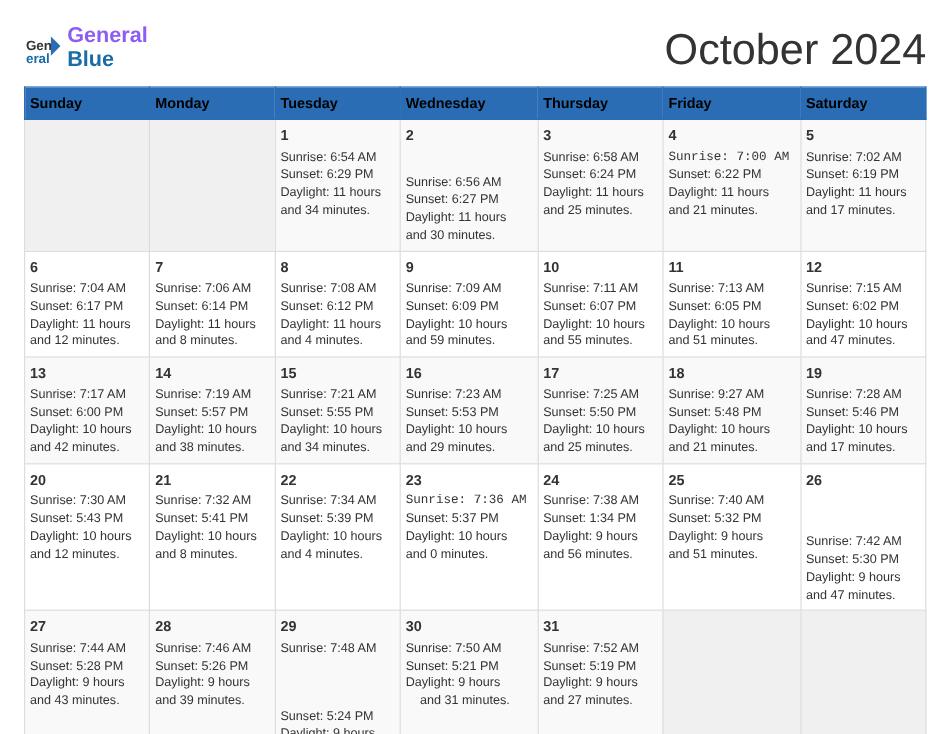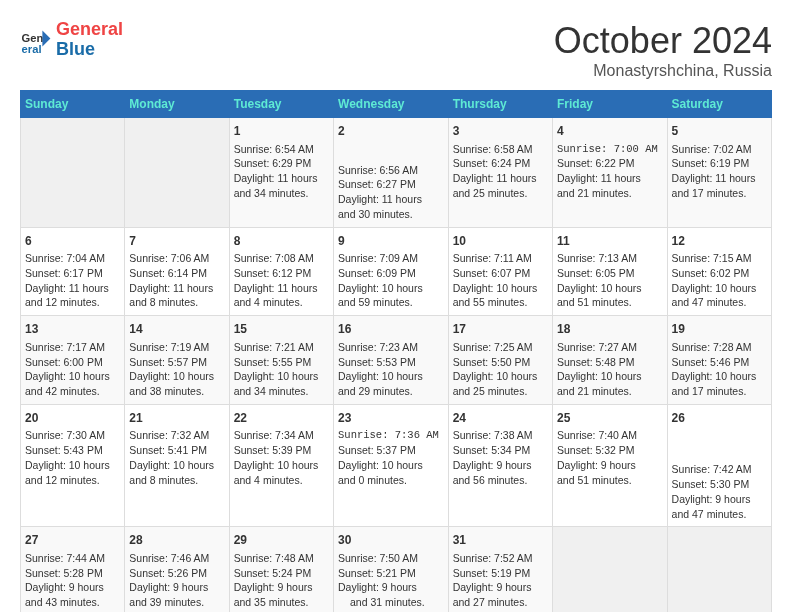--- a/index.html
+++ b/index.html
@@ -28,7 +28,7 @@
       line-height: 1.1;
     }
     .logo-text span {
-      color: #ef4444;
+      color: #8b5cf6;
     }
     .logo-icon {
       width: 32px;

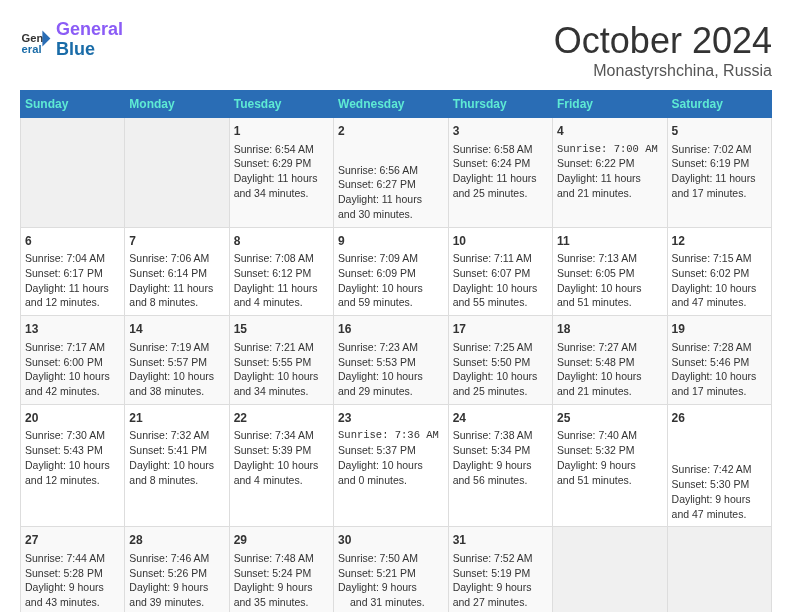--- a/index.html
+++ b/index.html
@@ -107,7 +107,6 @@
   </div>
   <div class="title-block">
     <div class="calendar-title">October 2024</div>
-    <div class="calendar-subtitle">Monastyrshchina, Russia</div>
   </div>
 </div>
 

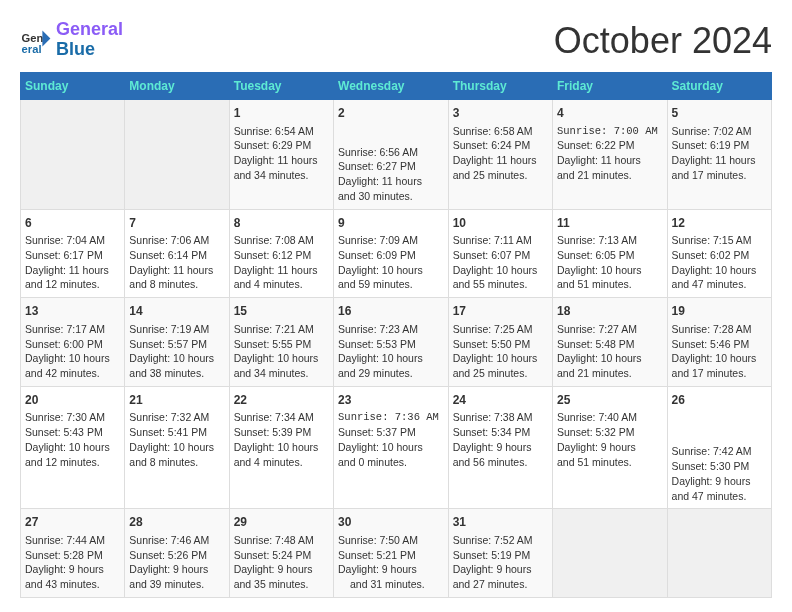--- a/index.html
+++ b/index.html
@@ -53,7 +53,7 @@
     }
     thead tr th {
       background-color: #2a6db5;
-      color: #5eead4;
+      color: #000000;
       padding: 6px 4px;
       text-align: left;
       font-size: 12px;

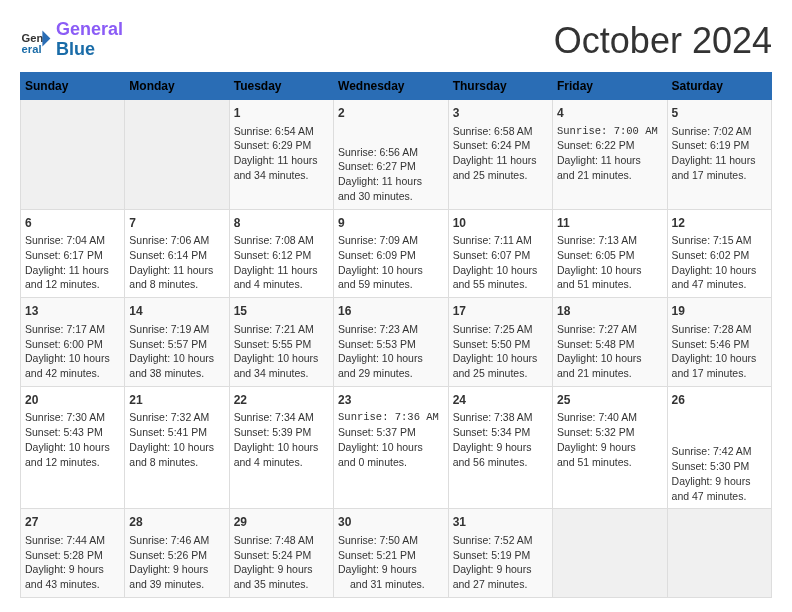--- a/index.html
+++ b/index.html
@@ -251,7 +251,7 @@
         </td>
         <td>
           <span class="day-num">18</span>
-          <span style="display: block;">Sunrise: 7:27 AM</span>
+          <span style="display: block;">Sunrise: 9:27 AM</span>
           <span style="display: block;">Sunset: 5:48 PM</span>
           <span style="display: block;">Daylight: 10 hours</span>
           <span style="display: block;">and 21 minutes.</span>

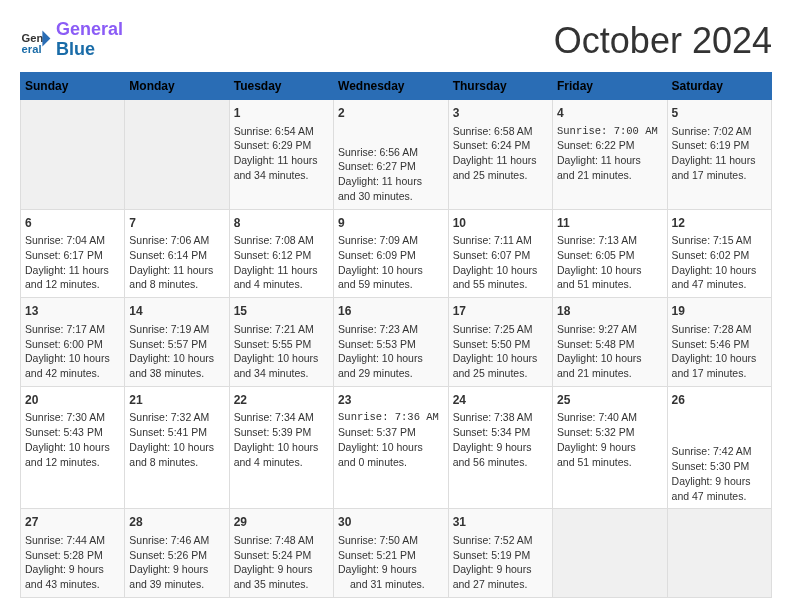--- a/index.html
+++ b/index.html
@@ -296,7 +296,7 @@
         <td>
           <span class="day-num">24</span>
           <span style="display: block;">Sunrise: 7:38 AM</span>
-          <span style="display: block;">Sunset: 5:34 PM</span>
+          <span style="display: block;">Sunset: 1:34 PM</span>
           <span style="display: block;">Daylight: 9 hours</span>
           <span style="display: block;">and 56 minutes.</span>
         </td>

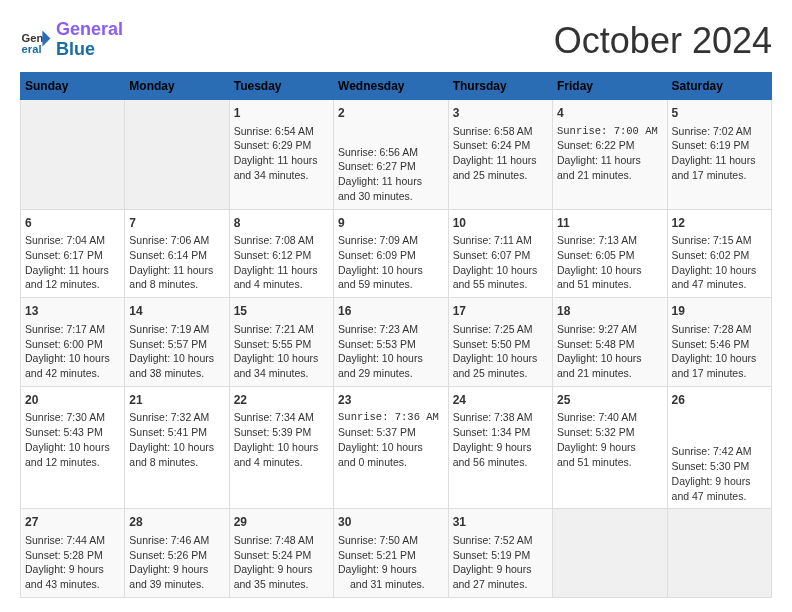--- a/index.html
+++ b/index.html
@@ -333,7 +333,7 @@
         <td>
           <span class="day-num">29</span>
           <span style="display: block;">Sunrise: 7:48 AM</span>
-          <span style="display: block;">Sunset: 5:24 PM</span>
+          <span style="display: block; margin-top: 42px;">Sunset: 5:24 PM</span>
           <span style="display: block;">Daylight: 9 hours</span>
           <span style="display: block;">and 35 minutes.</span>
         </td>

